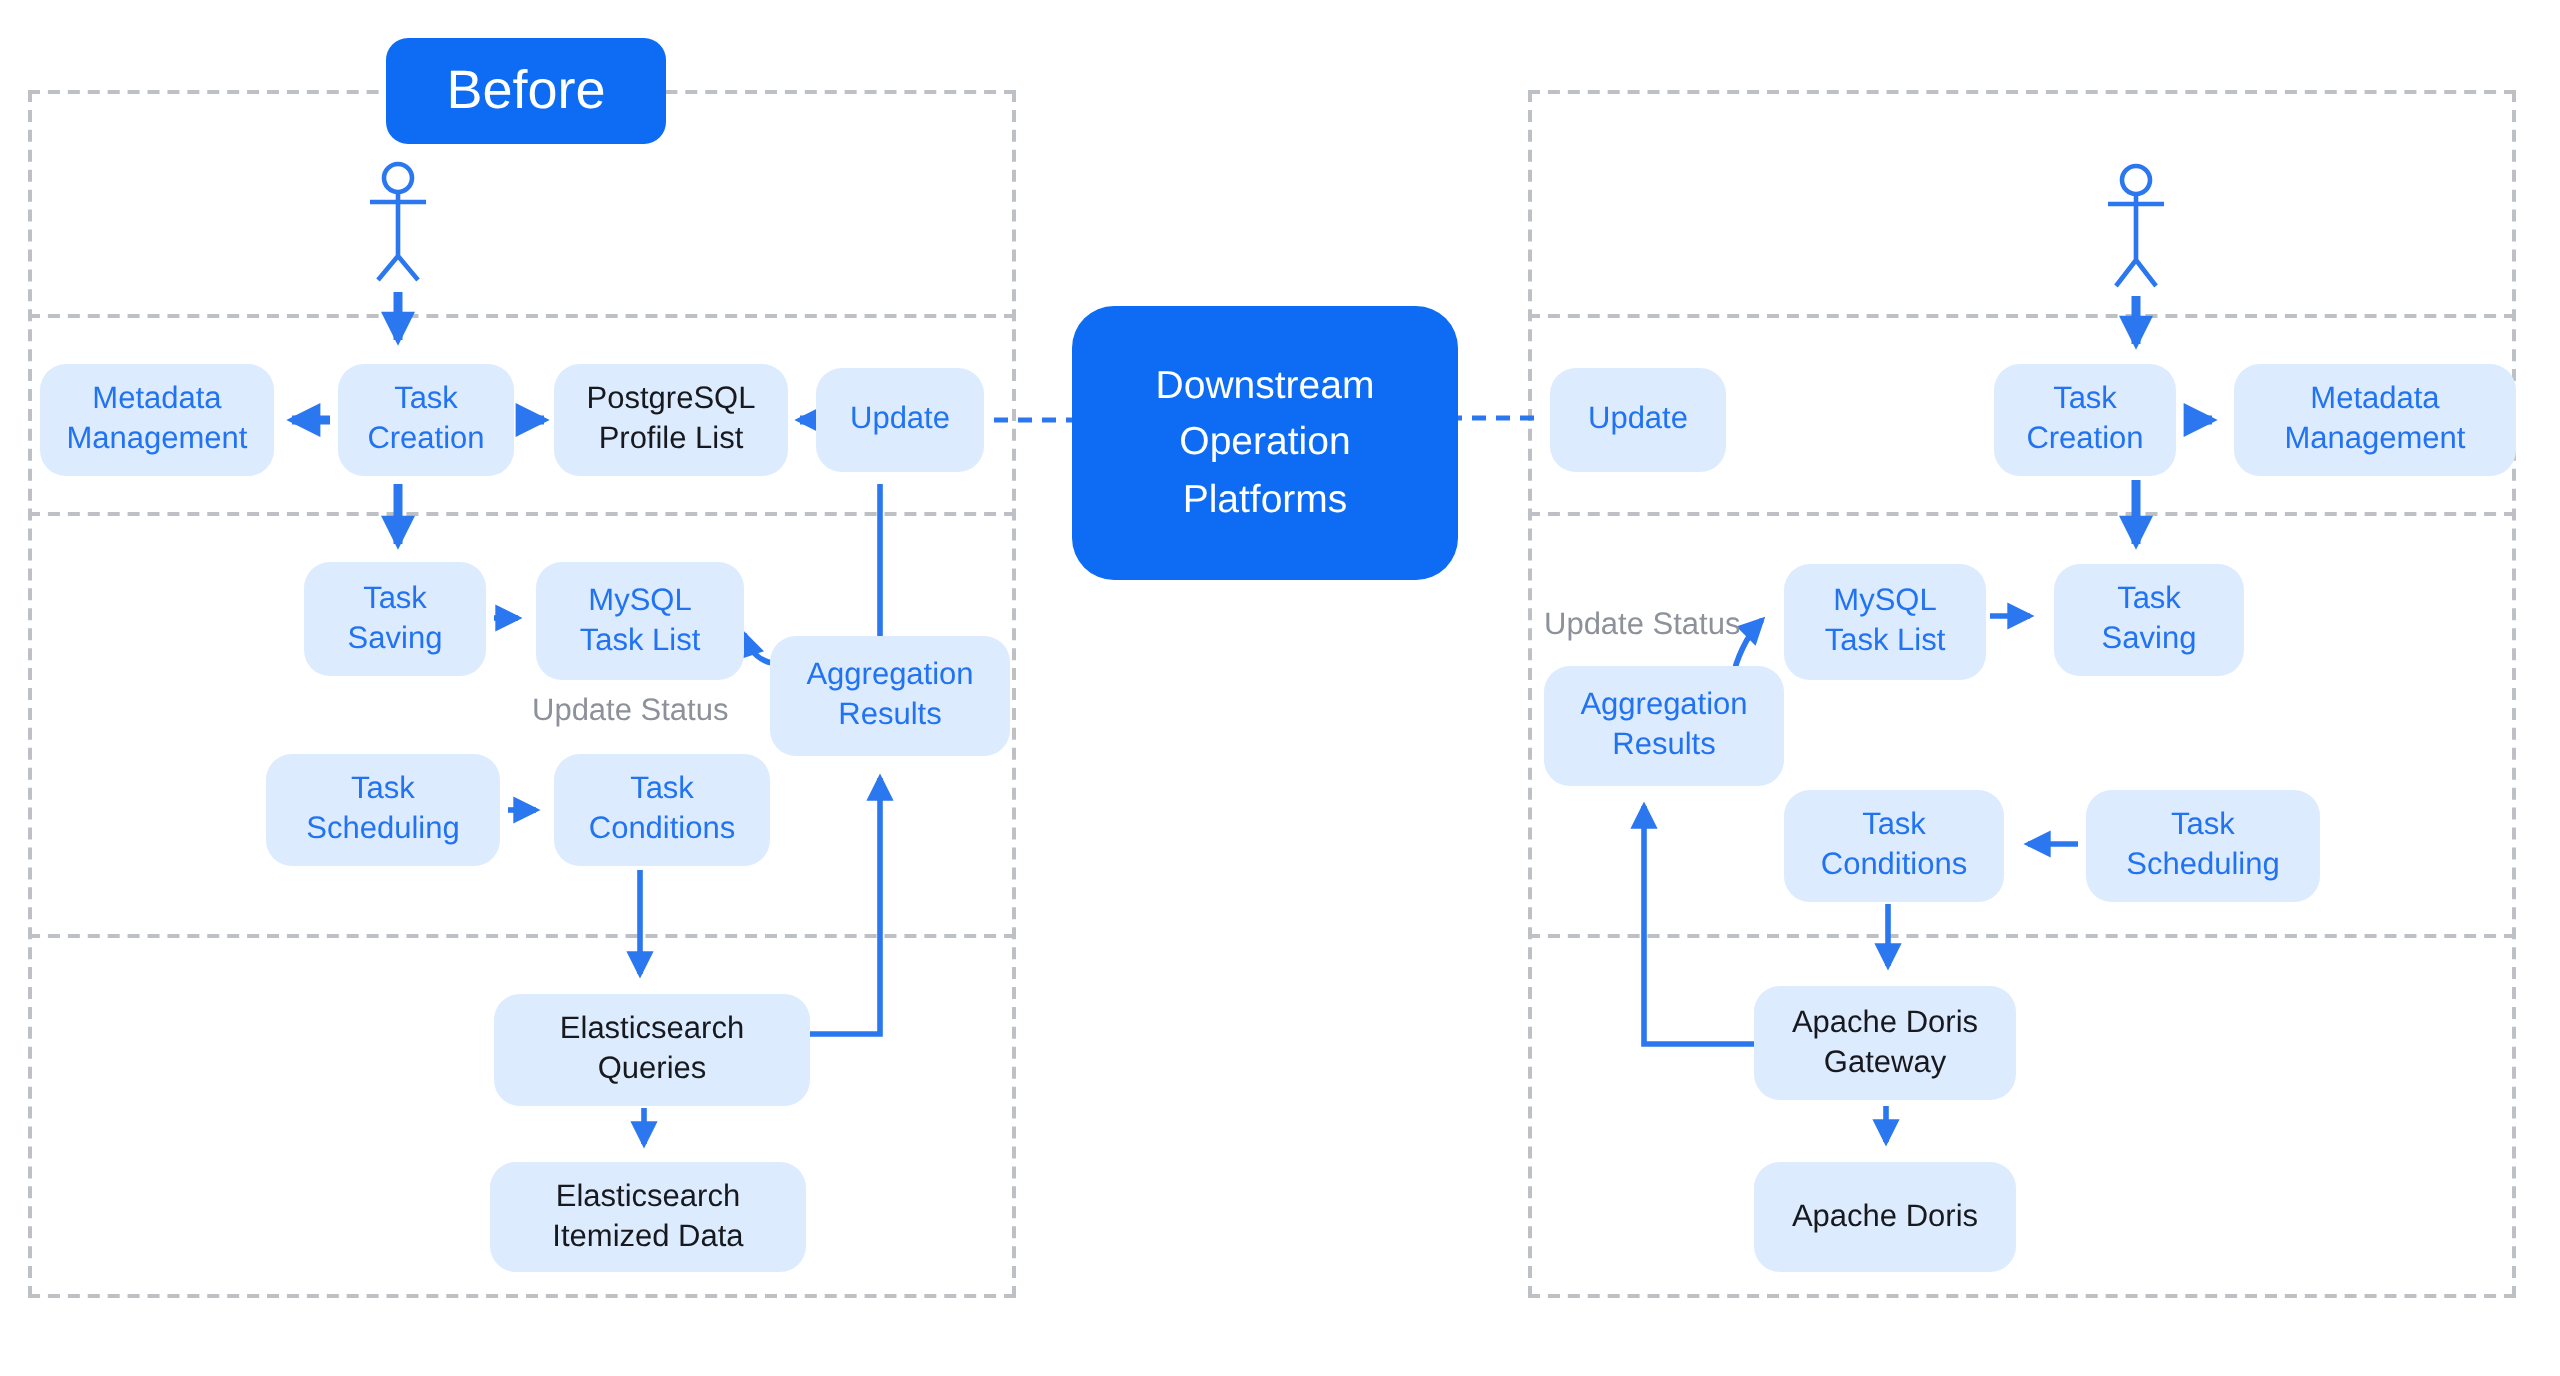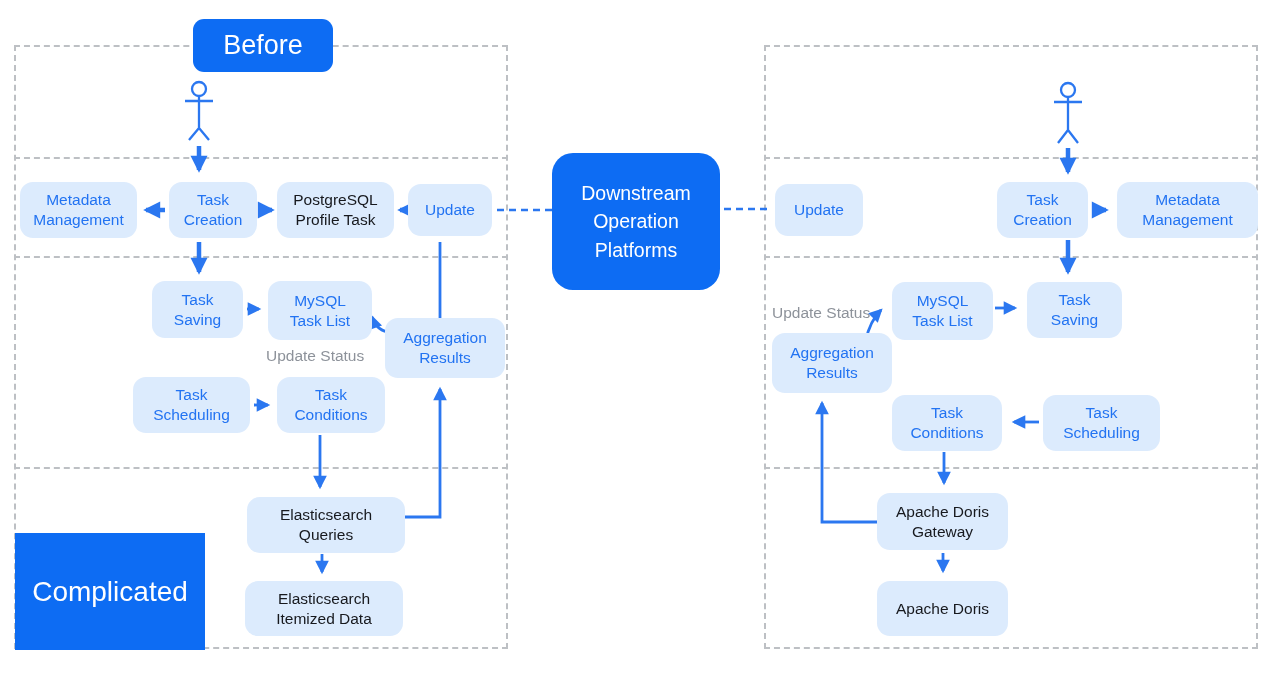--- a/index.html
+++ b/index.html
@@ -114,7 +114,7 @@
   <div class="node" style="left:169px;top:182px;width:88px;height:56px;">Task
 Creation</div>
   <div class="node dark" style="left:277px;top:182px;width:117px;height:56px;">PostgreSQL
-Profile Task</div>
+Profile List</div>
   <div class="node" style="left:408px;top:184px;width:84px;height:52px;">Update</div>
   <div class="node" style="left:152px;top:281px;width:91px;height:57px;">Task
 Saving</div>

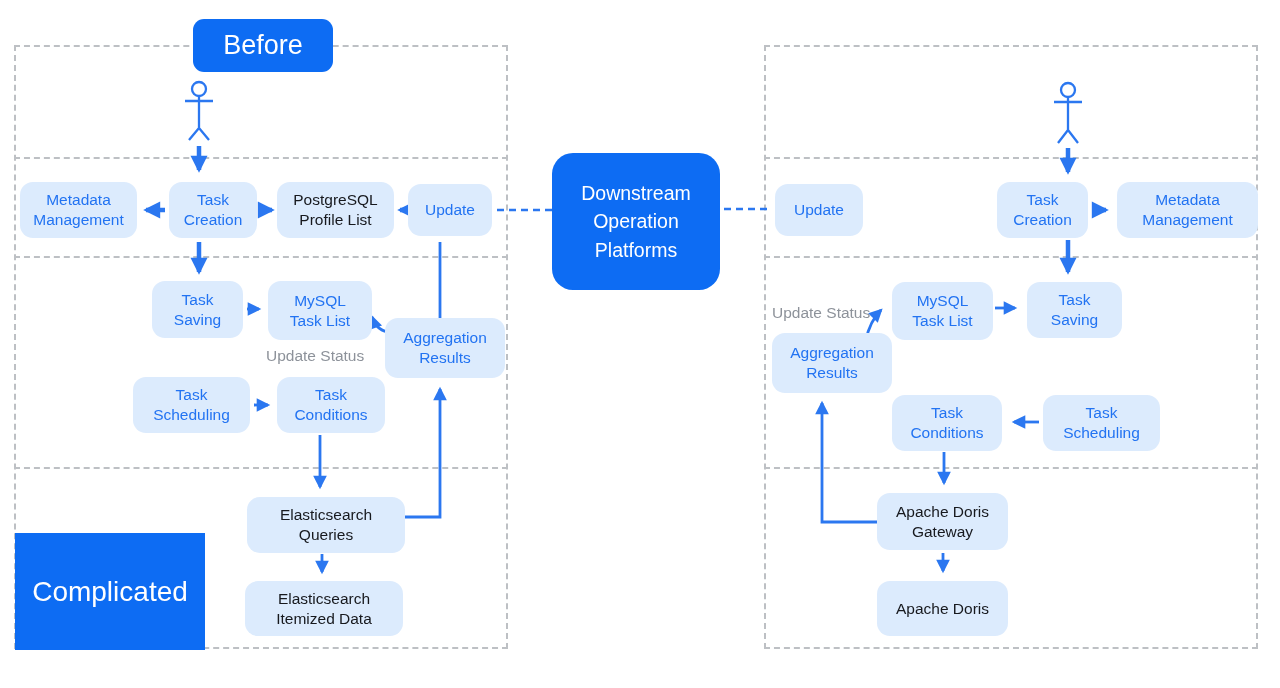--- a/index.html
+++ b/index.html
@@ -105,7 +105,7 @@
 
   <div class="banner" style="left:193px;top:19px;width:140px;height:53px;">Before</div>
 
-  <div class="center-box" style="left:552px;top:153px;width:168px;height:137px;">Downstream
+  <div class="center-box" style="left:536px;top:153px;width:193px;height:137px;">Downstream
 Operation
 Platforms</div>
 

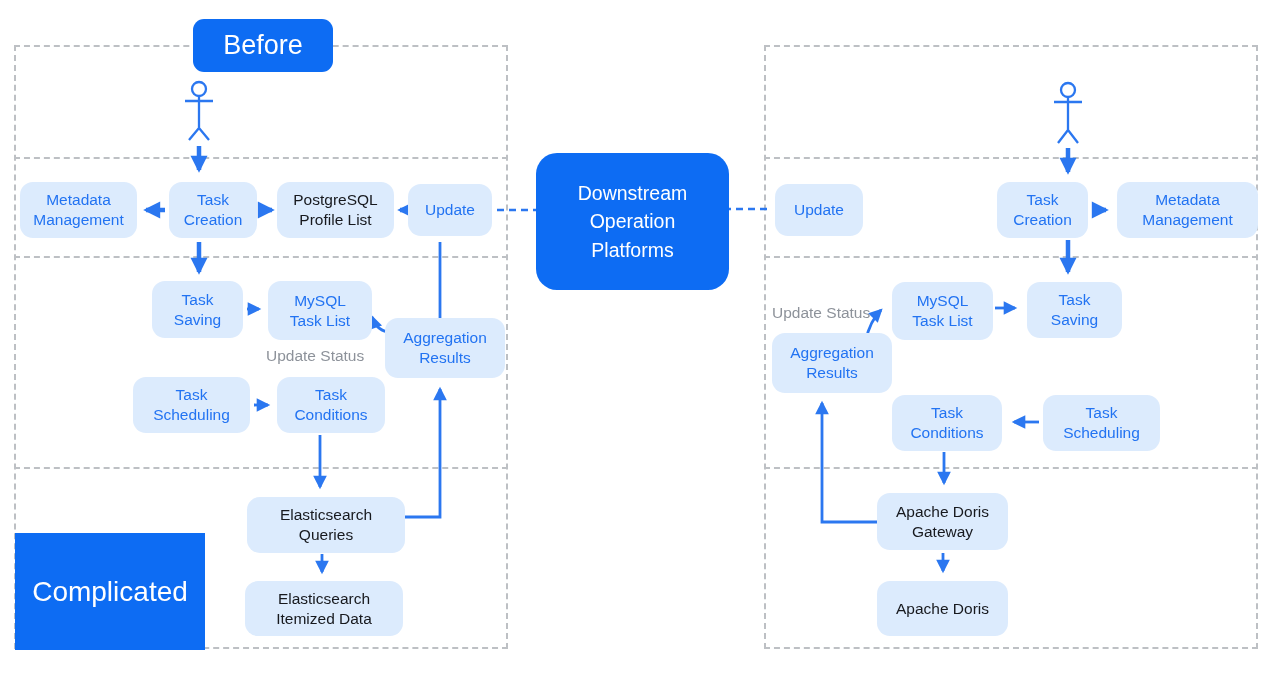--- a/index.html
+++ b/index.html
@@ -131,7 +131,6 @@
 Queries</div>
   <div class="node dark" style="left:245px;top:581px;width:158px;height:55px;">Elasticsearch
 Itemized Data</div>
-  <div class="bigbox" style="left:15px;top:533px;width:190px;height:117px;">Complicated</div>
 
   <div class="node" style="left:775px;top:184px;width:88px;height:52px;">Update</div>
   <div class="node" style="left:997px;top:182px;width:91px;height:56px;">Task

